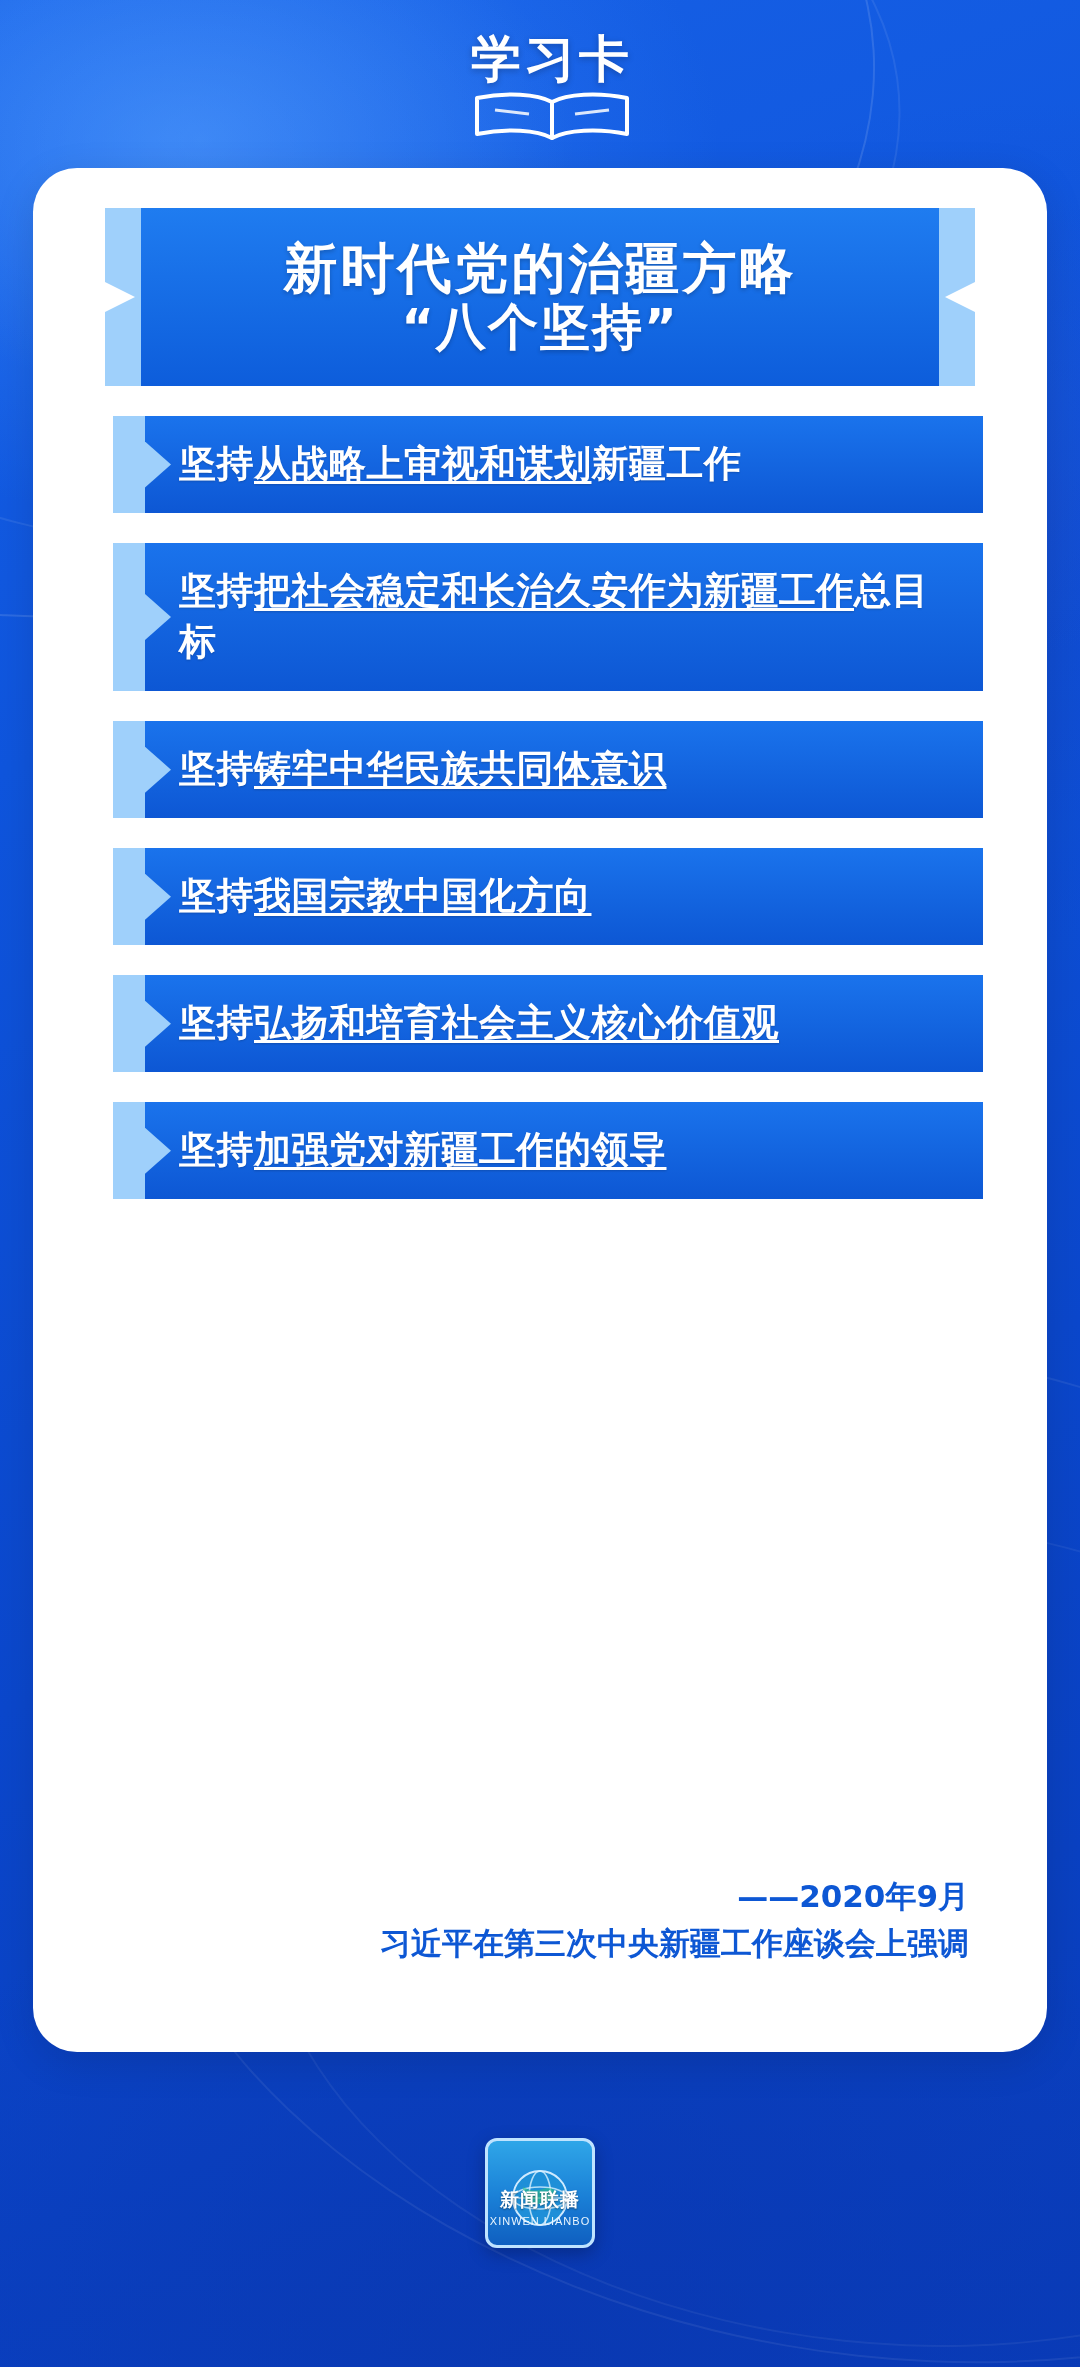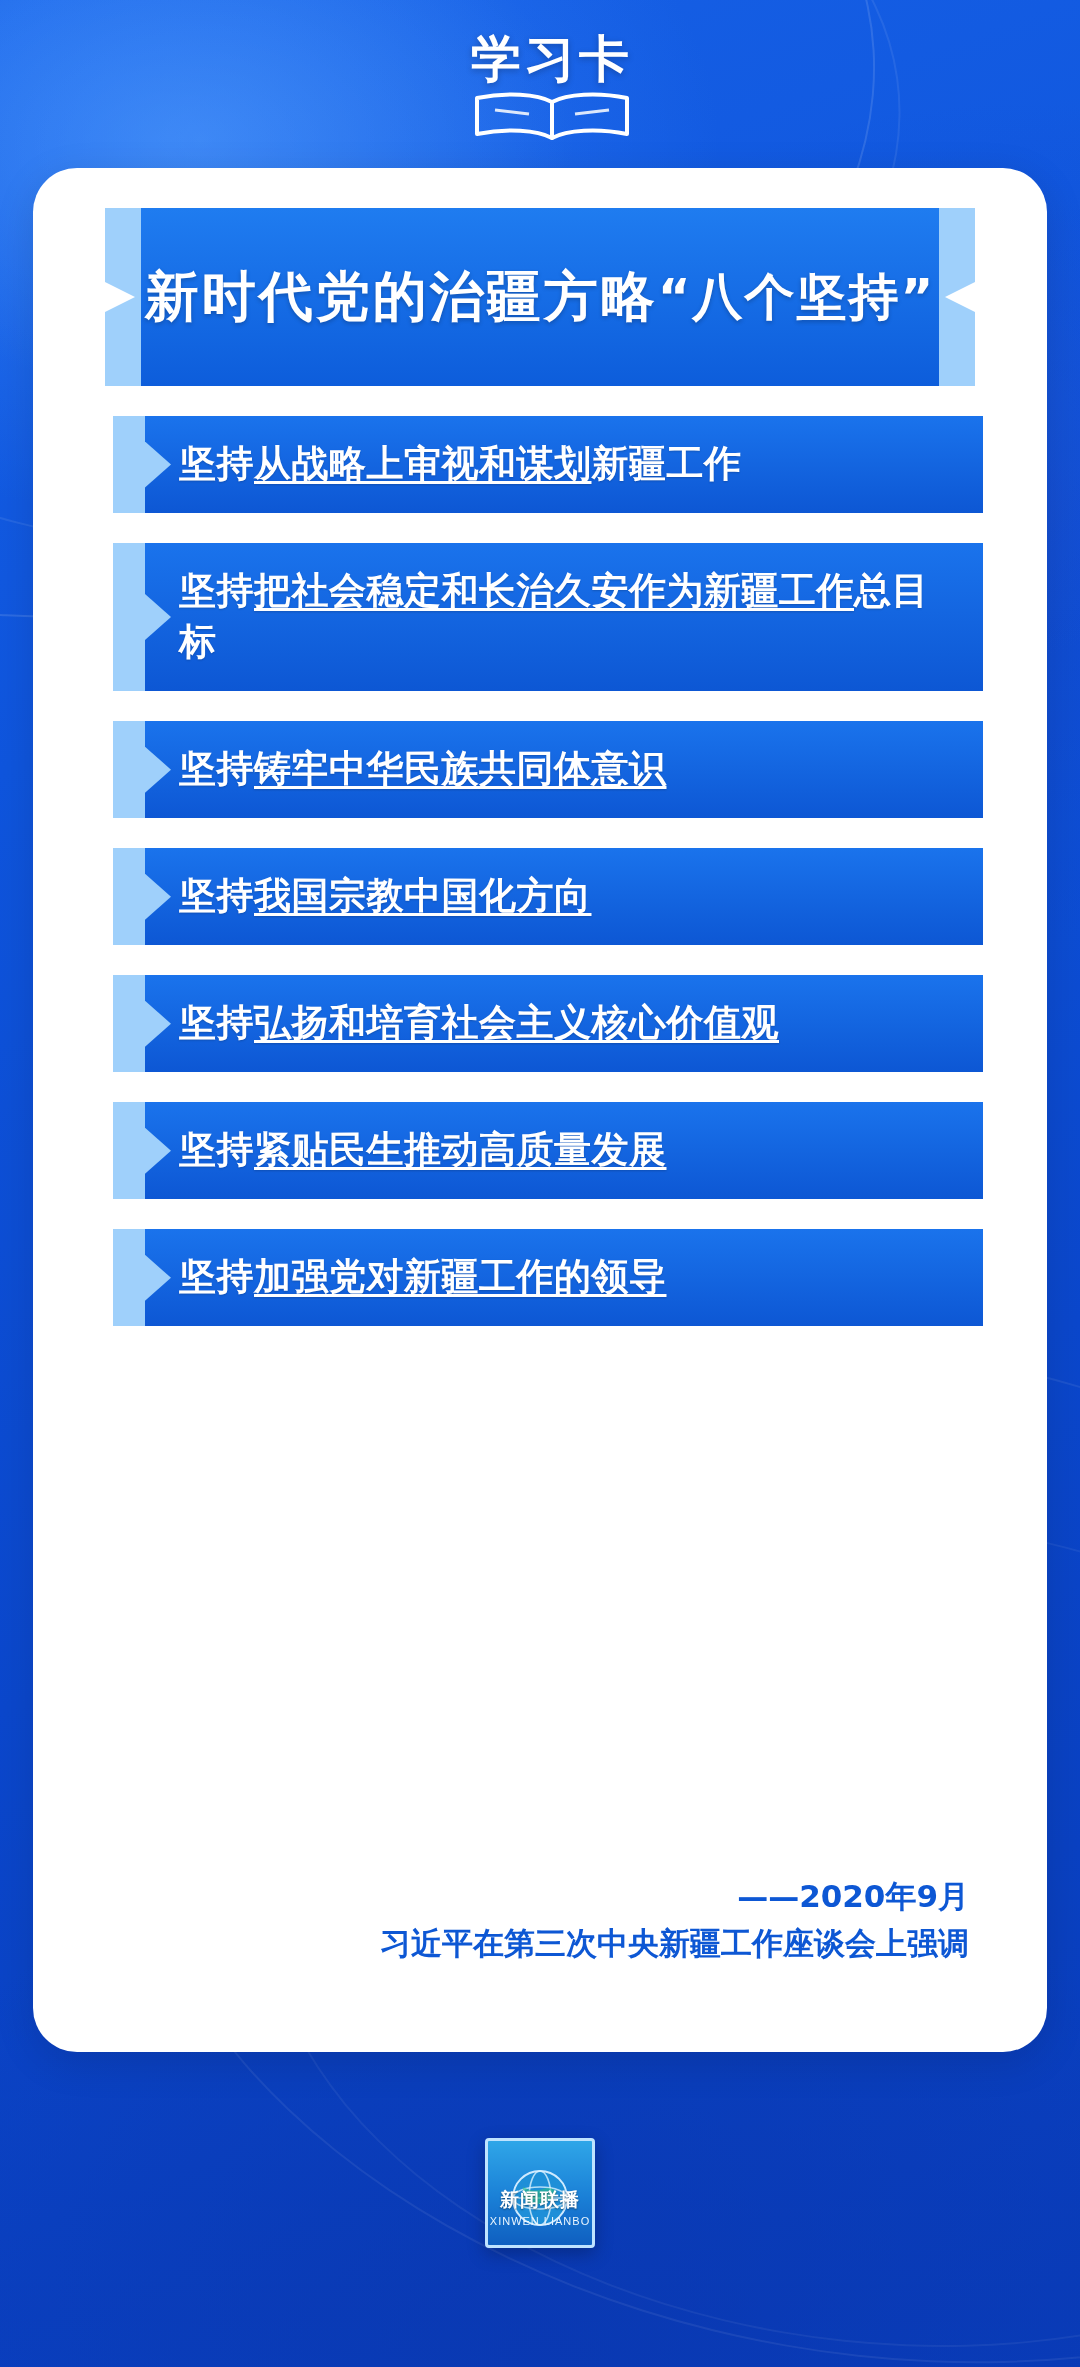--- a/index.html
+++ b/index.html
@@ -106,7 +106,7 @@
     width: 798px; height: 178px;
     background: linear-gradient(180deg, #1f7cf0 0%, #0d5ddb 100%);
     display: flex;
-    flex-direction: row;
+    flex-direction: column;
     align-items: center;
     justify-content: center;
   }

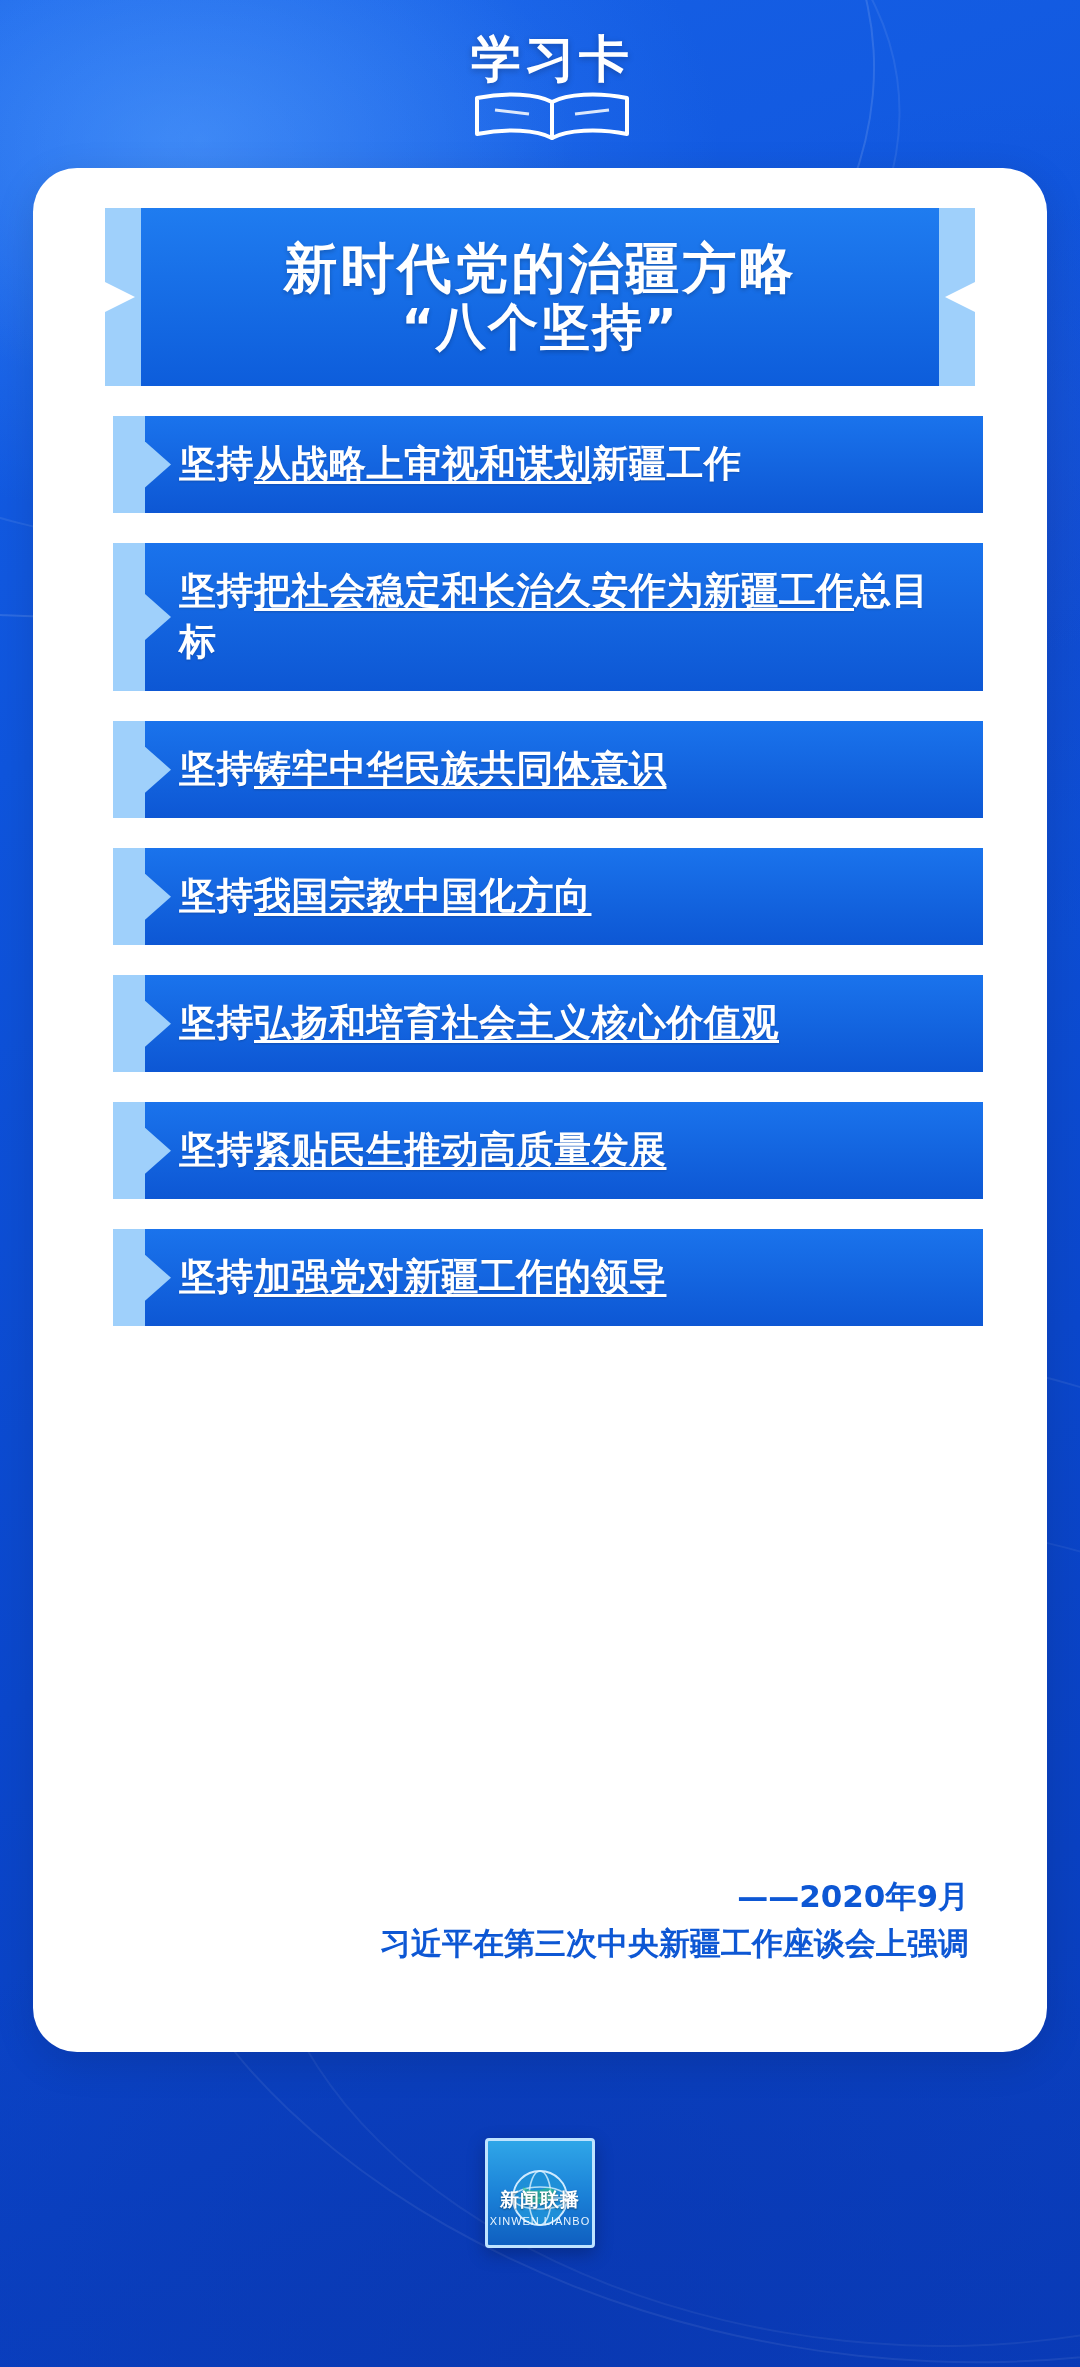--- a/index.html
+++ b/index.html
@@ -327,14 +327,6 @@
         </div>
       </div>
 
-      <div class="item">
-        <div class="item-outer">
-          <div class="item-inner">
-            <div class="item-text"><span>坚持</span><u>紧贴民生推动高质量发展</u><span></span></div>
-          </div>
-          <div class="notch"></div>
-        </div>
-      </div>
 
       <div class="item">
         <div class="item-outer">

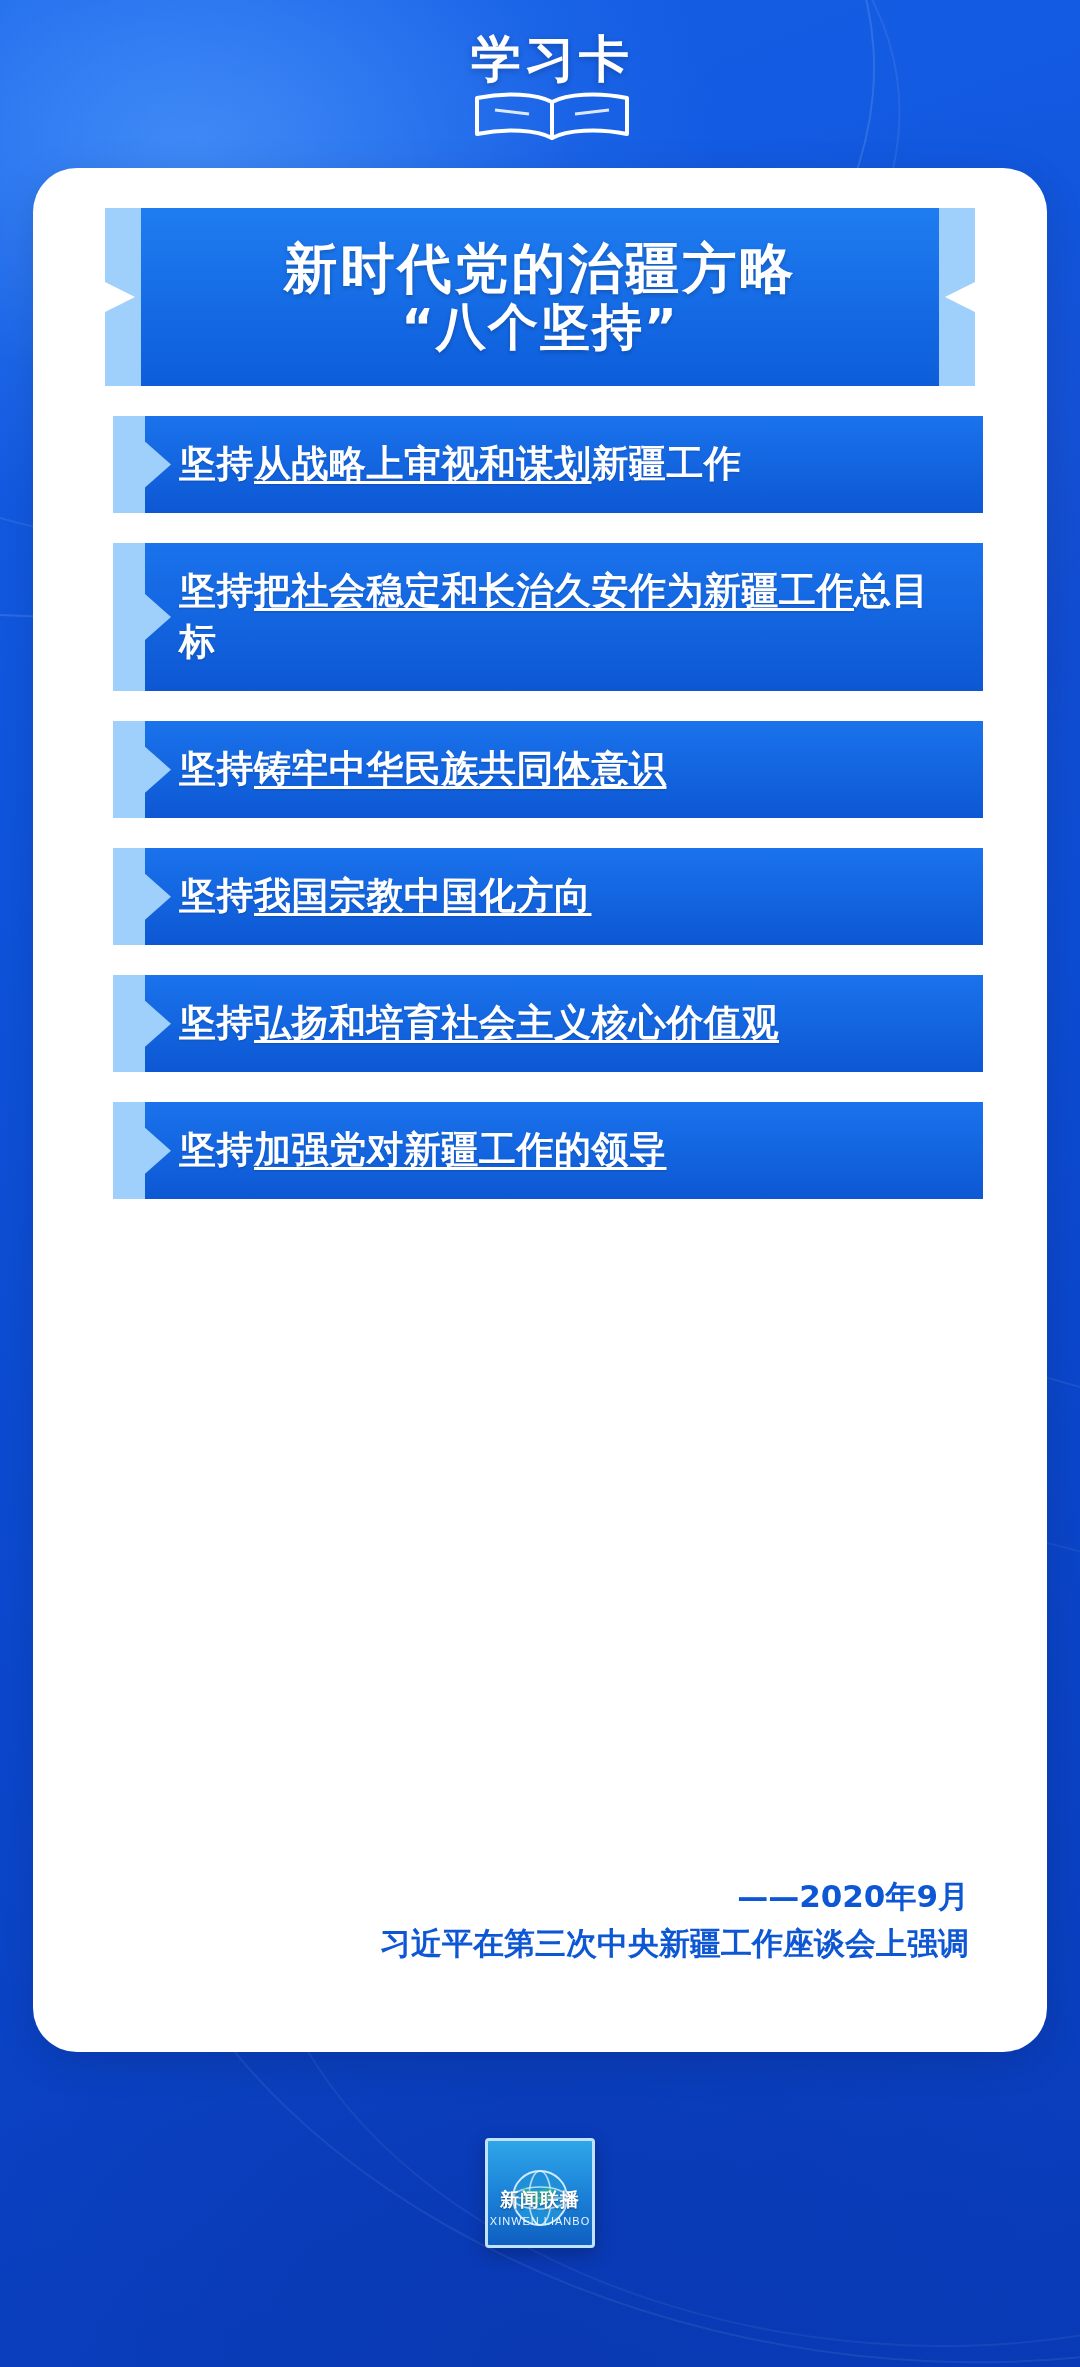--- a/index.html
+++ b/index.html
@@ -208,7 +208,7 @@
     top: 2138px;
     width: 104px;
     height: 104px;
-    border-radius: 4px;
+    border-radius: 12px;
     background: linear-gradient(180deg, #2fa6e8 0%, #1a7fd6 55%, #0f5fc0 100%);
     border: 3px solid #bfe3ff;
     box-shadow: 0 6px 18px rgba(0,0,0,0.25);

